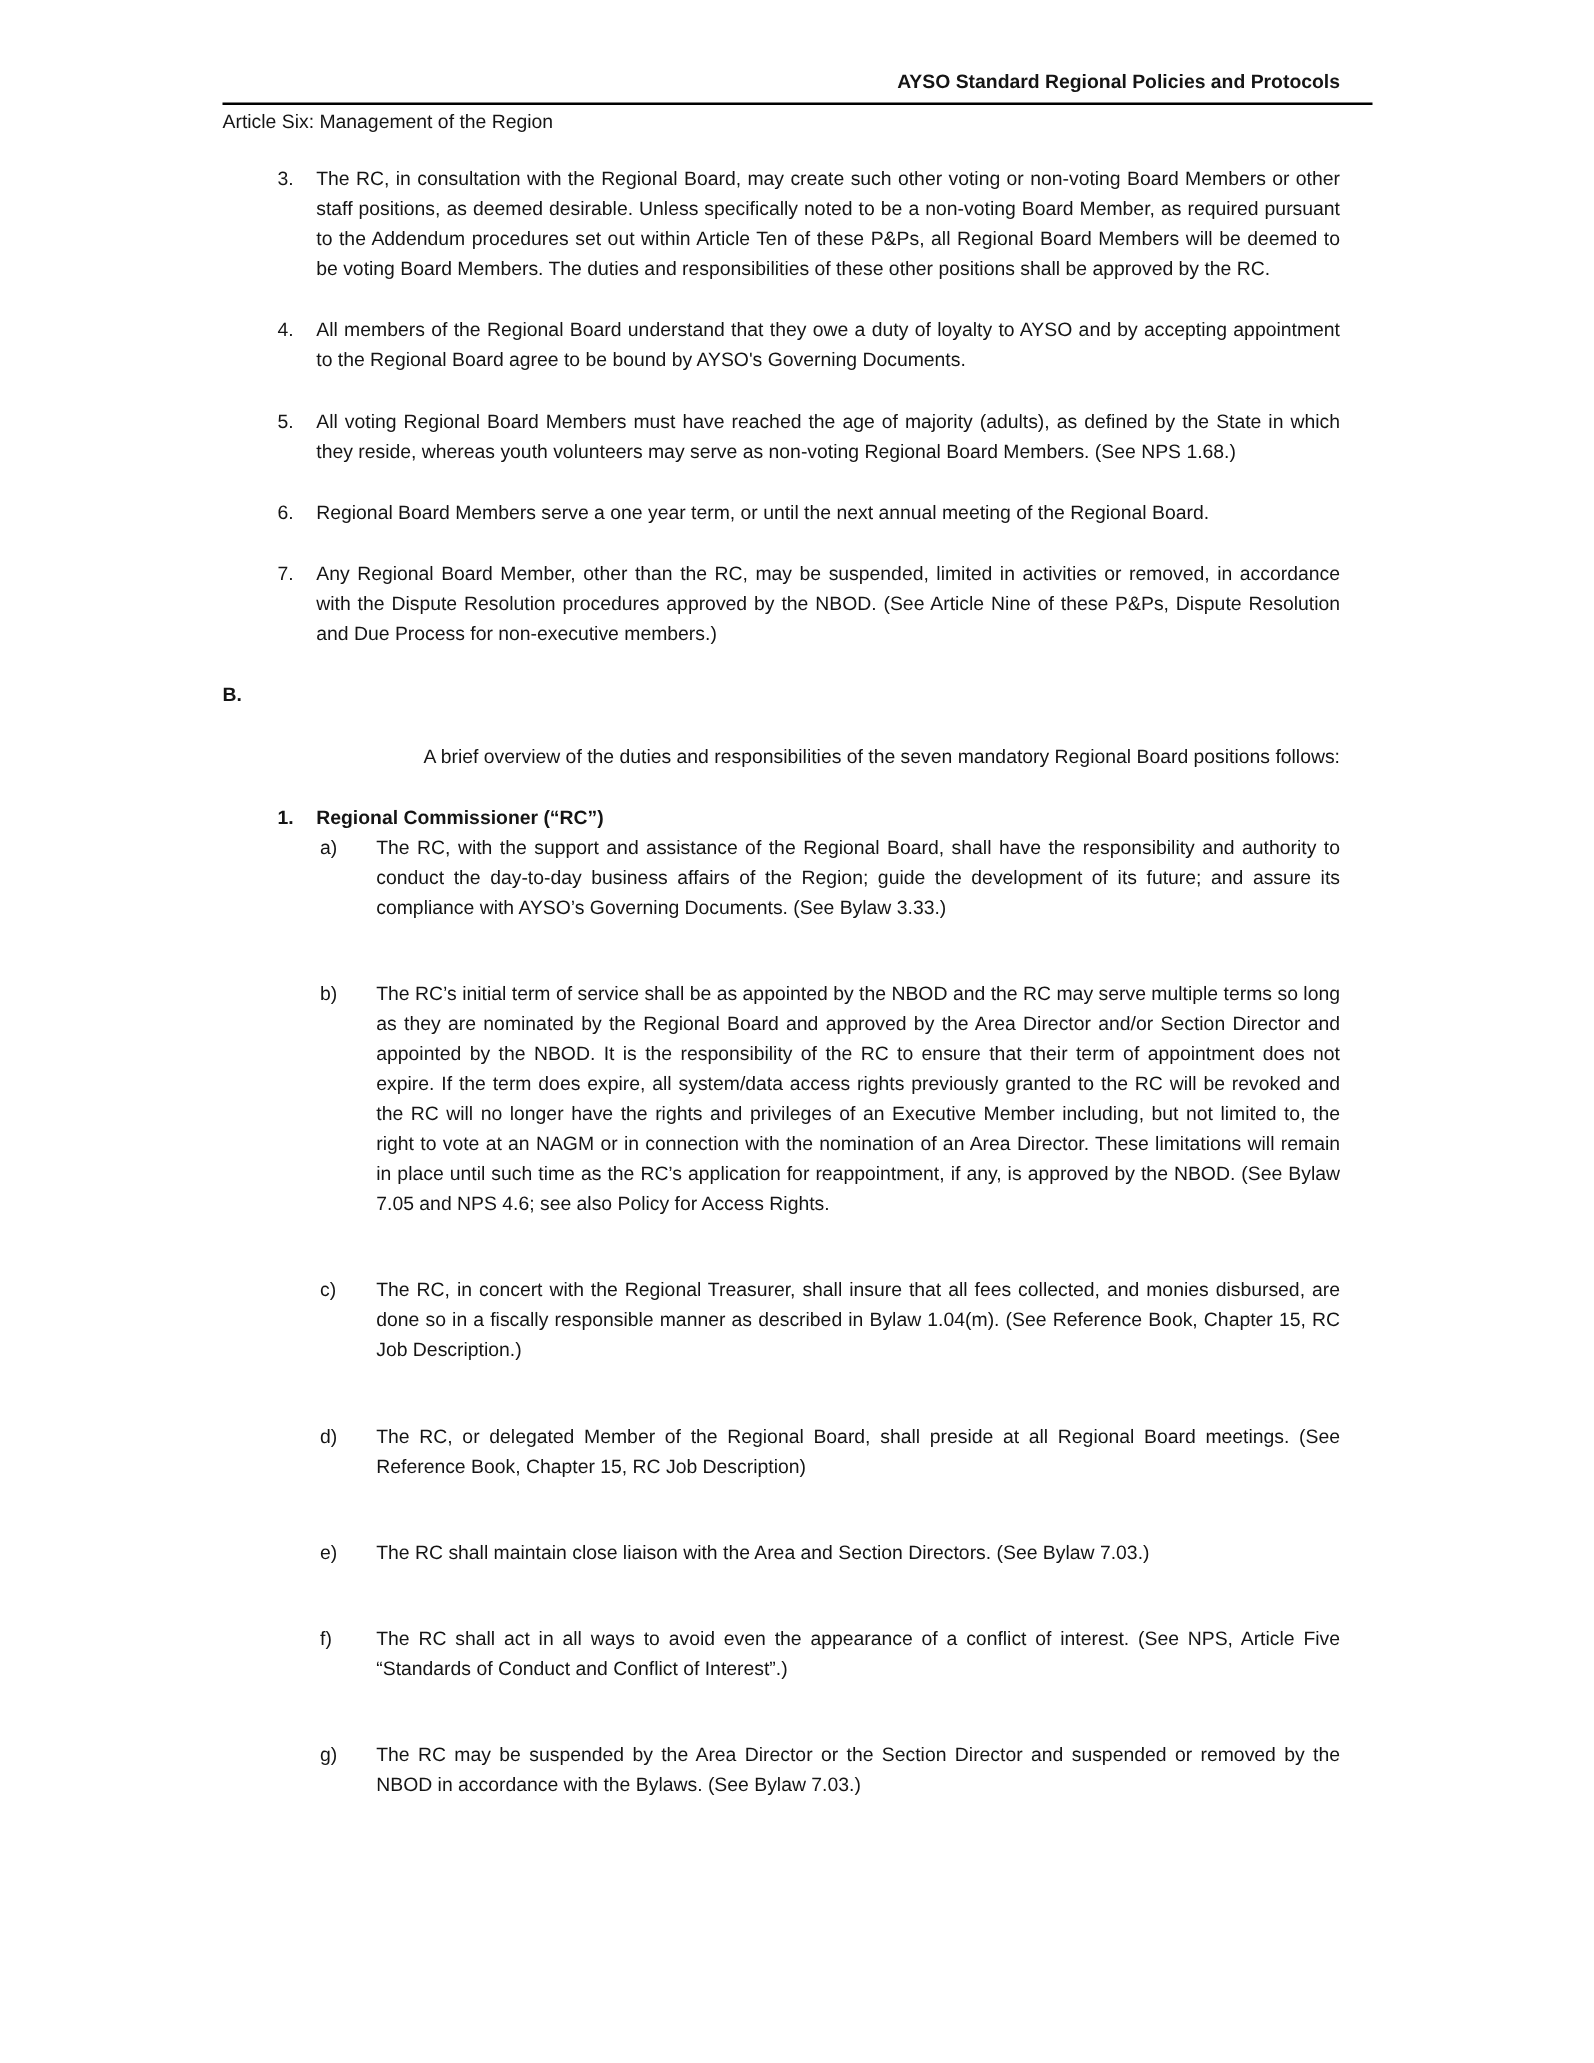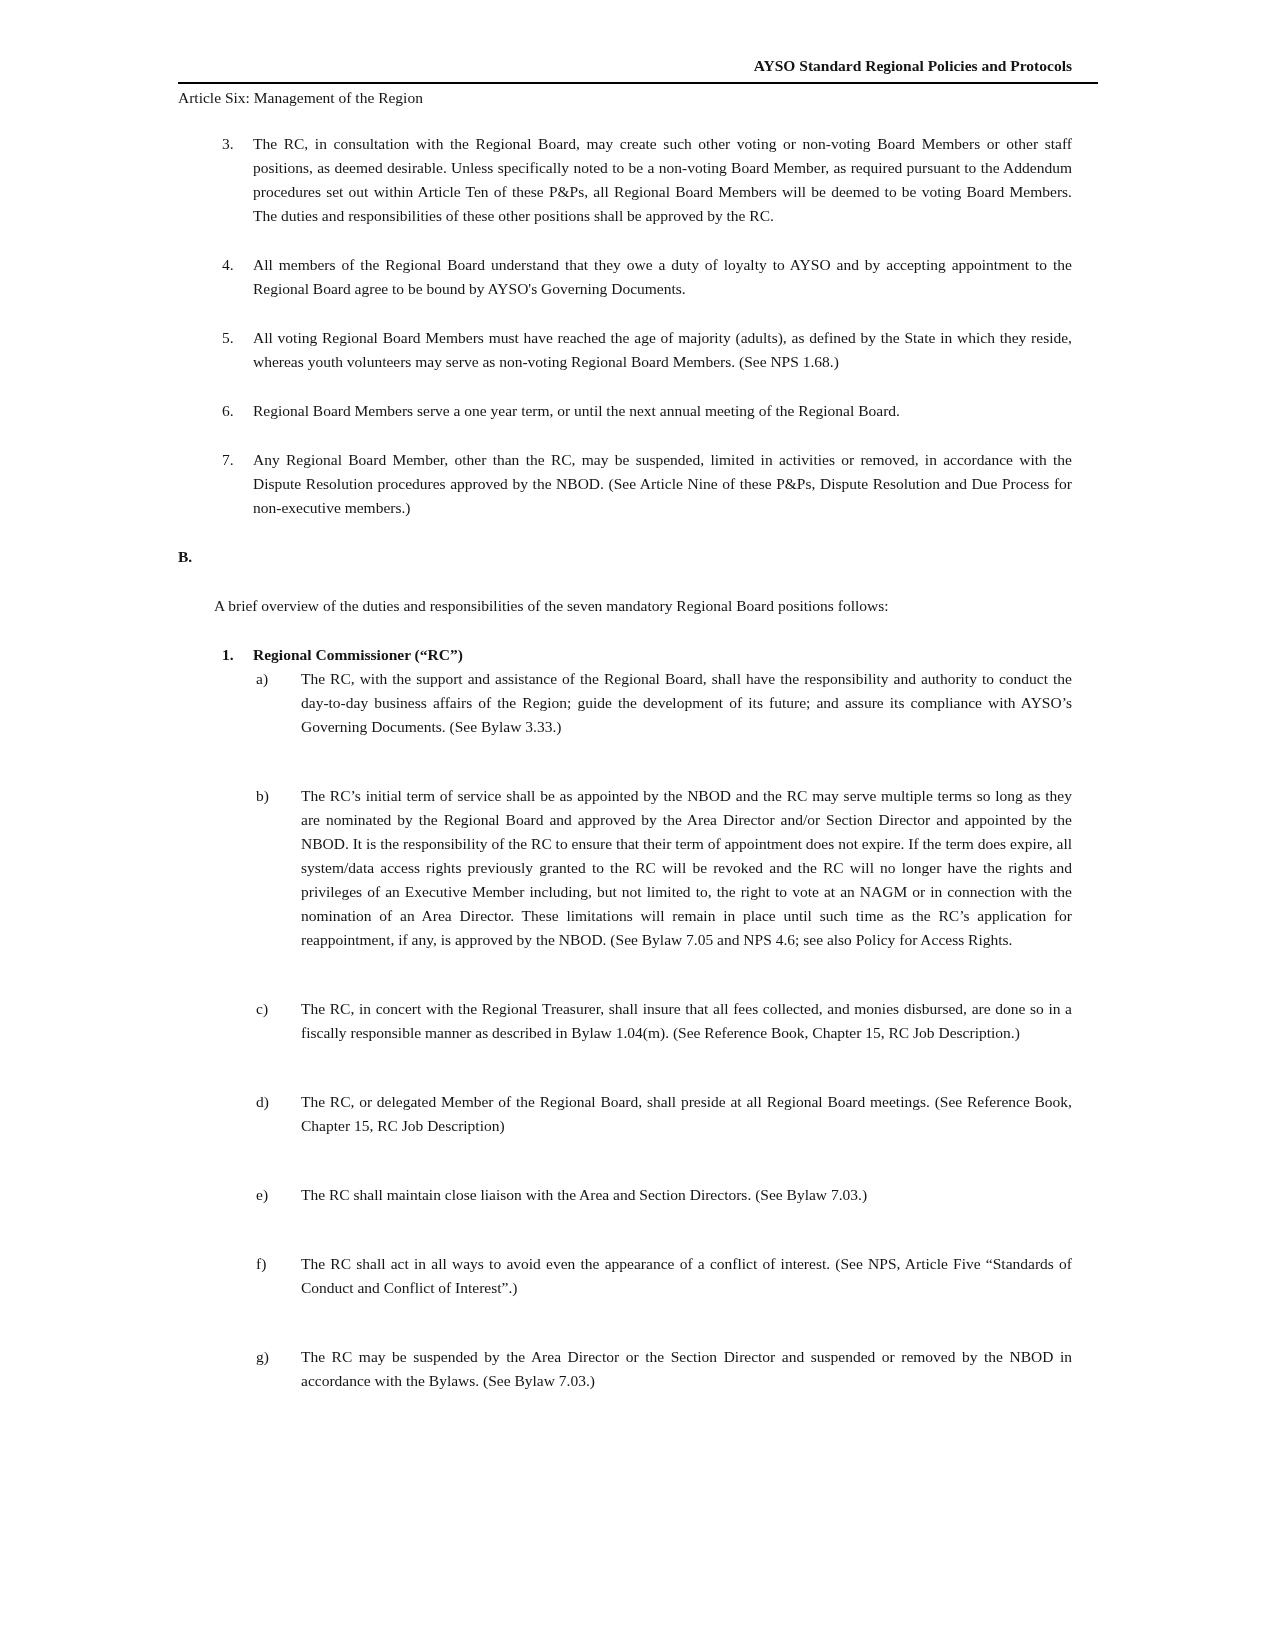--- a/index.html
+++ b/index.html
@@ -13,7 +13,7 @@
     height: 1442px;
     background: #ffffff;
     color: #151515;
-    font-family: Liberation Serif, serif;
+    font-family: Liberation Sans, sans-serif;
     font-size: 15.5px;
     line-height: 24px;
     overflow: hidden;

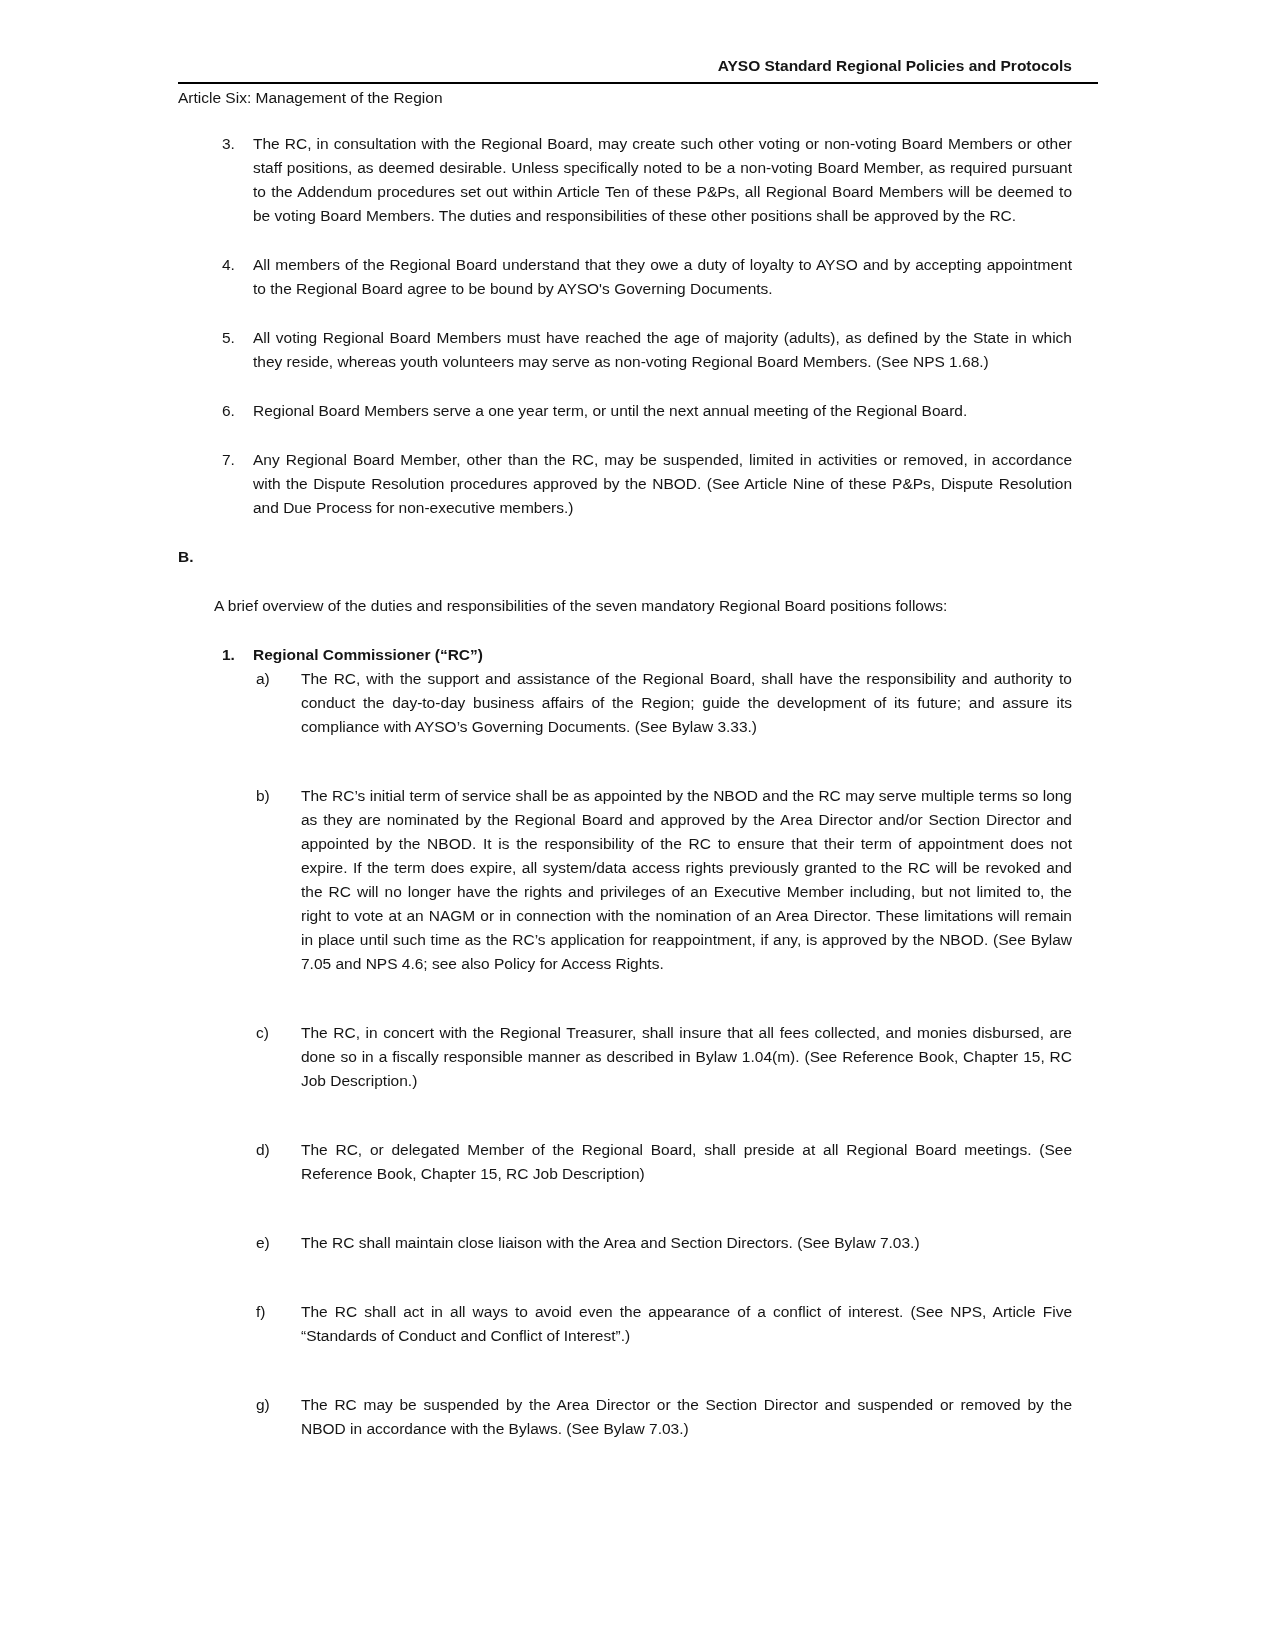--- a/index.html
+++ b/index.html
@@ -63,7 +63,8 @@
     flex: 0 0 36px;
   }
   .intro {
-    margin: 0 0 25px 36px;
+    margin: 0 0 25px 16px;
+    text-align: right;
   }
   .pos-head {
     margin-bottom: 0;

